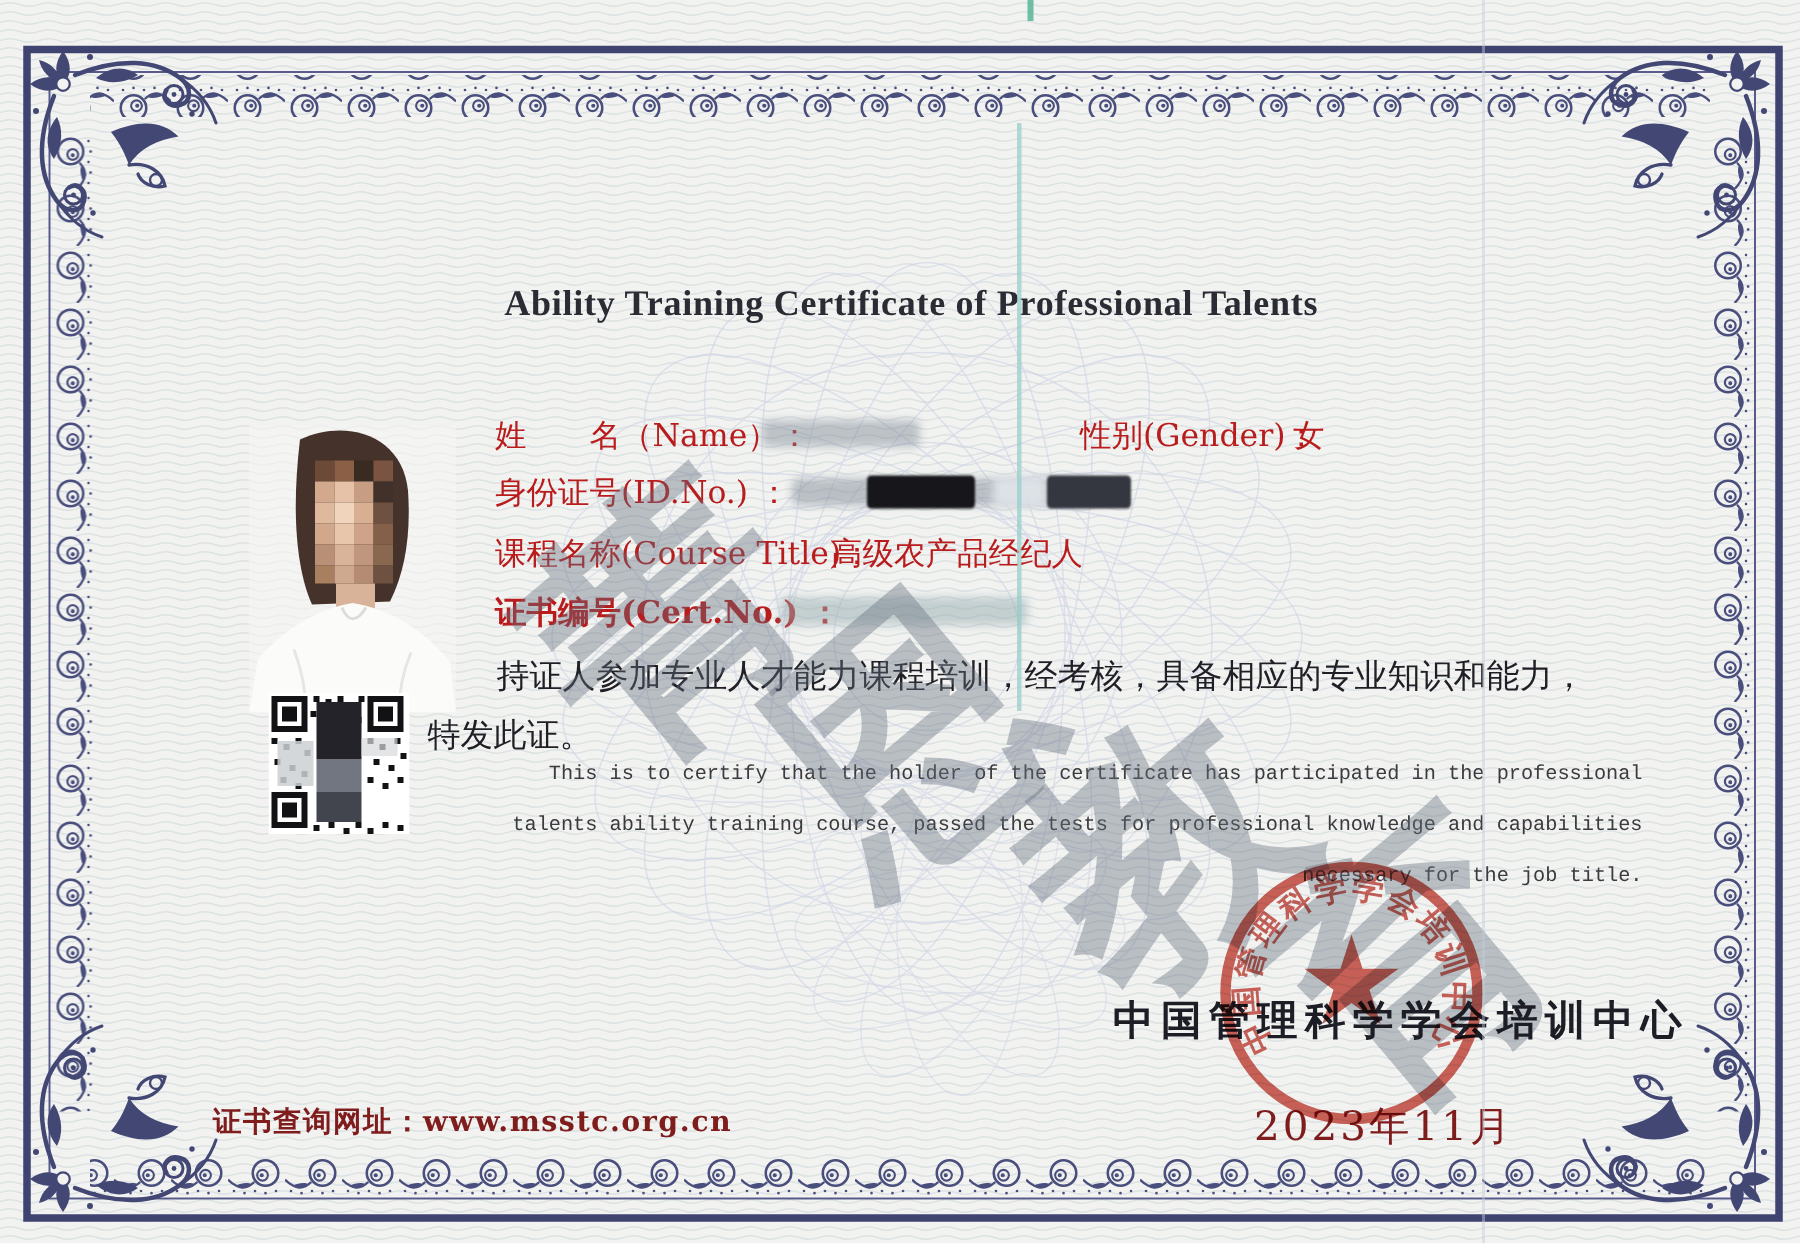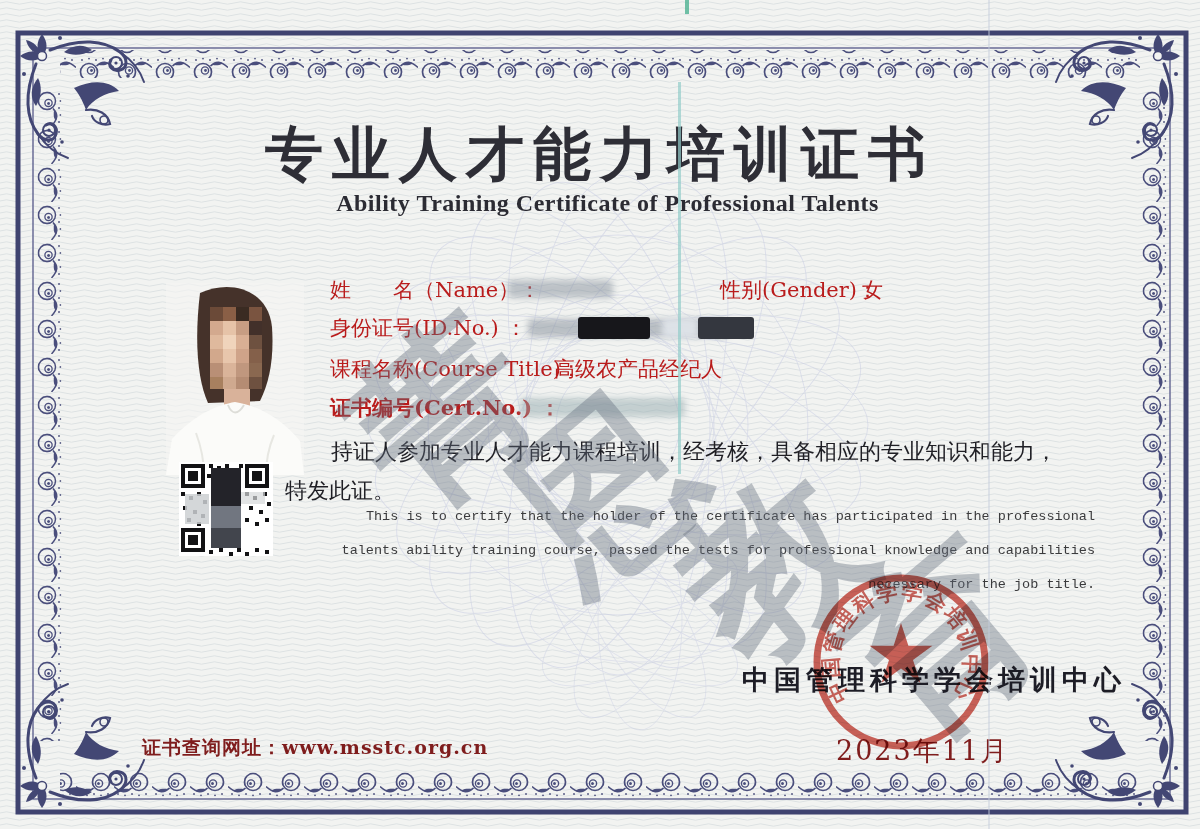--- a/index.html
+++ b/index.html
@@ -169,7 +169,6 @@
   <span class="wm" style="left:688px; top:448px;">教</span>
   <span class="wm" style="left:856px; top:524px;">育</span>
 
-  <div id="title" class="abs">专业人才能力培训证书</div>
   <div id="subtitle" class="abs">Ability Training Certificate of Professional Talents</div>
 
   <svg id="photo" width="138" height="192" viewBox="0 0 138 192" aria-hidden="true">

